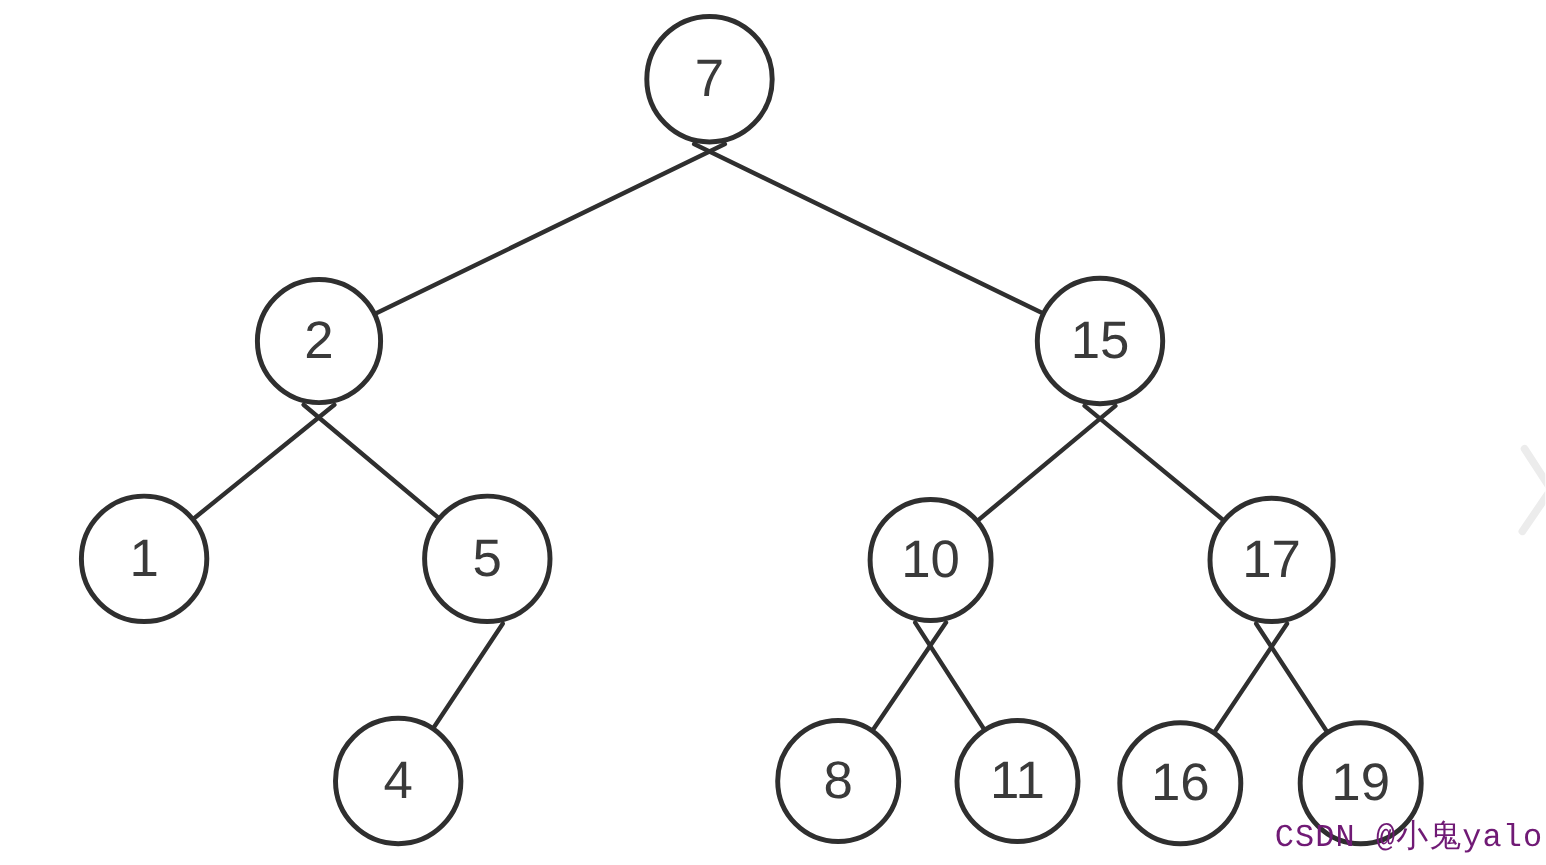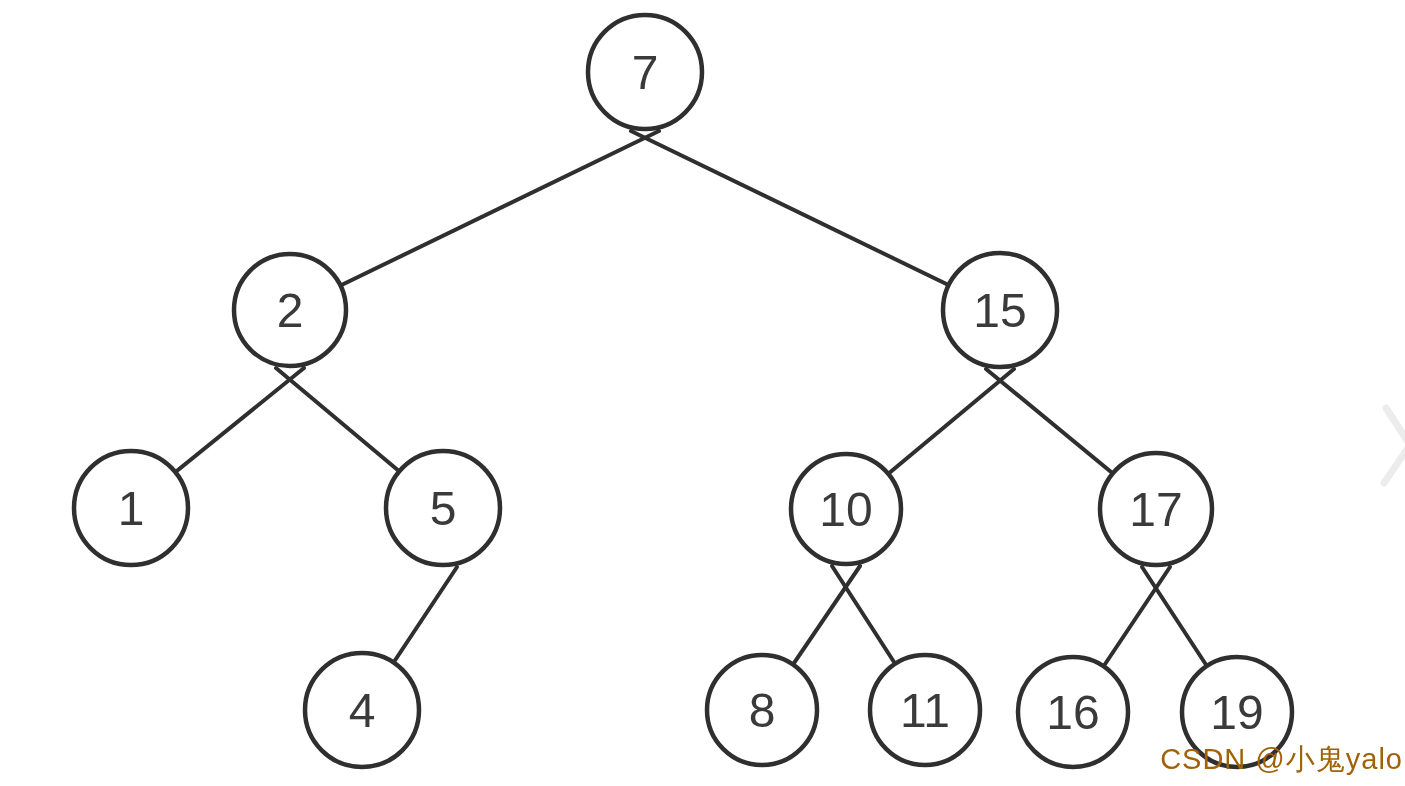--- a/index.html
+++ b/index.html
@@ -115,7 +115,7 @@
     <polyline points="14,13 38,50 12,88" fill="none" stroke-width="7" stroke-linecap="round" stroke-linejoin="round" stroke="#ececec"></polyline>
   </svg>
 
-  <div class="watermark" style="color: #a16207;">CSDN @小鬼yalo</div>
+  <div class="watermark" style="color: #701a75; font-family: Liberation Mono, monospace;">CSDN @小鬼yalo</div>
 
 </div>
 

